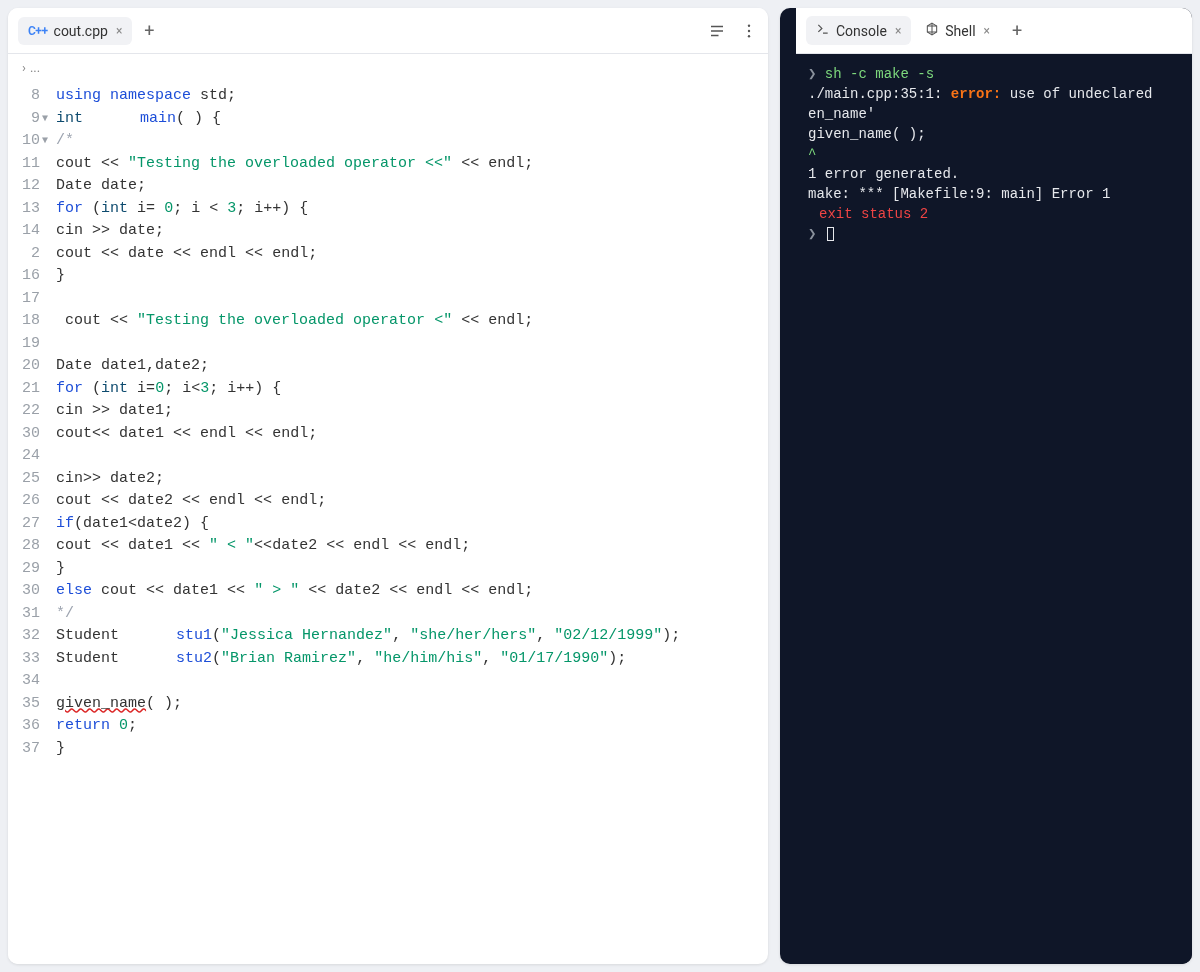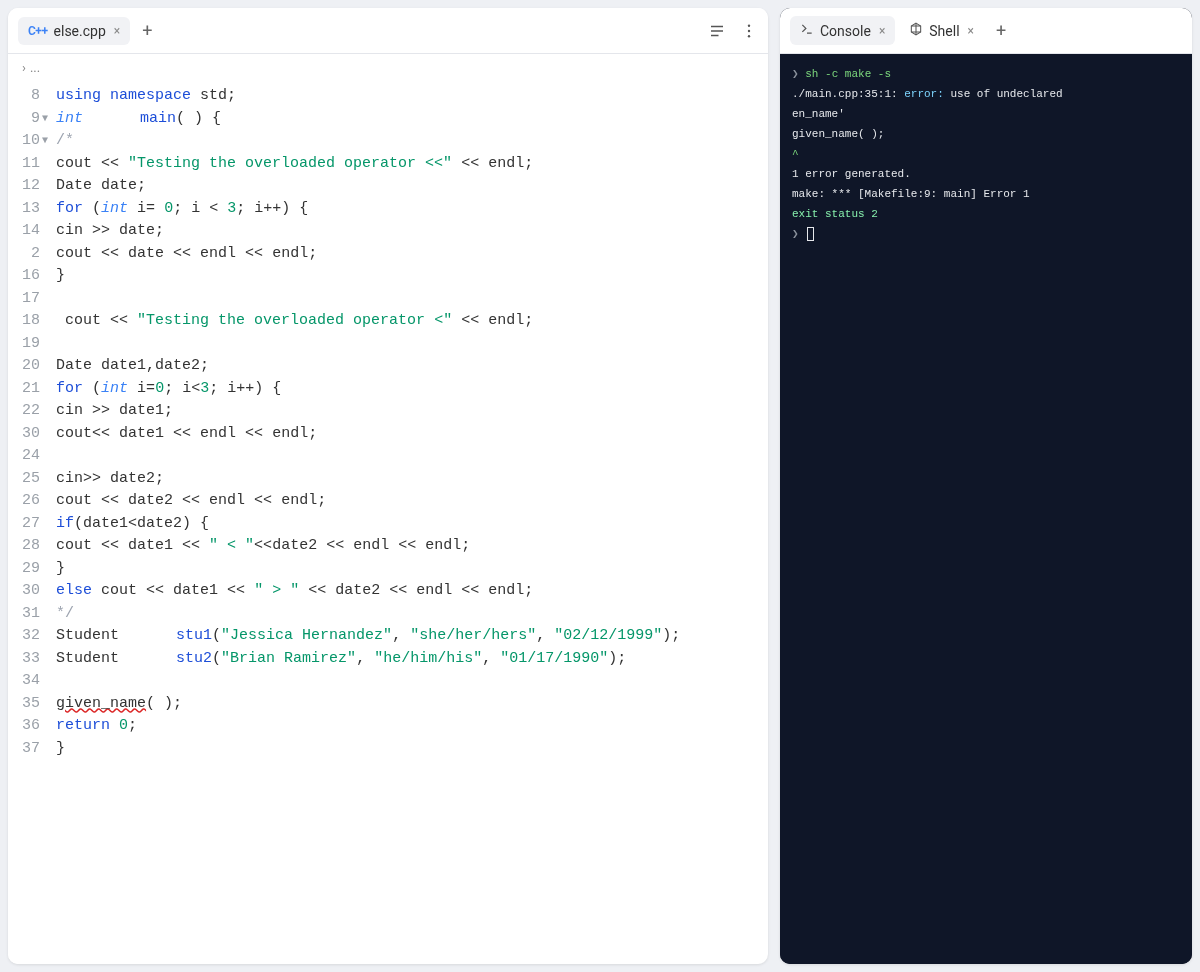--- a/index.html
+++ b/index.html
@@ -172,7 +172,7 @@
     <div class="tab-bar">
       <div class="tab active">
         <span class="cpp-icon">C++</span>
-        <span>else.cpp</span>
+        <span>cout.cpp</span>
         <span class="close-x">×</span>
       </div>
       <div class="tab-add">+</div>

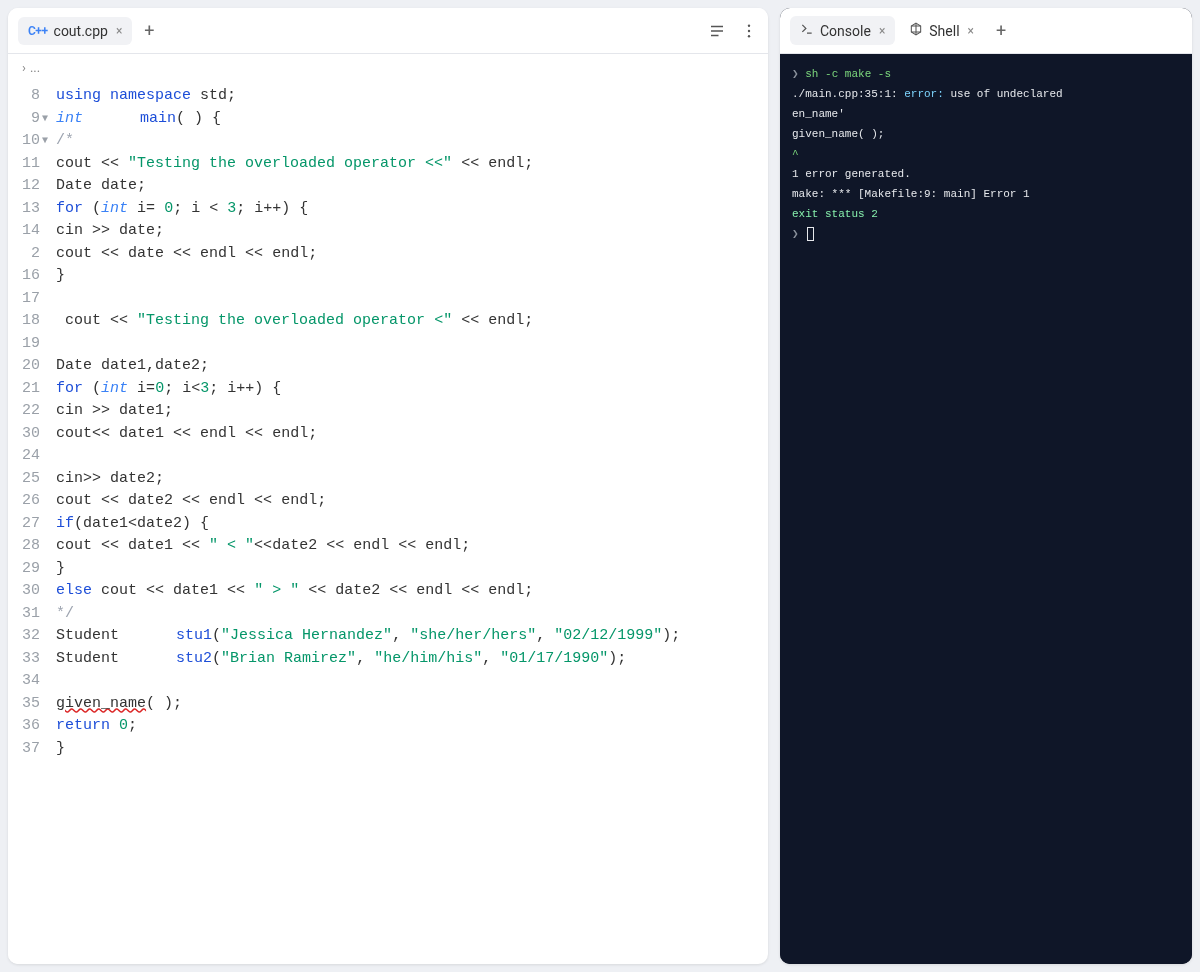--- a/index.html
+++ b/index.html
@@ -32,6 +32,7 @@
   flex: 1;
   margin: 8px 8px 8px 0;
   background: #0f1628;
+  padding-left: 16px;
 }
 .tab-bar {
   display: flex;

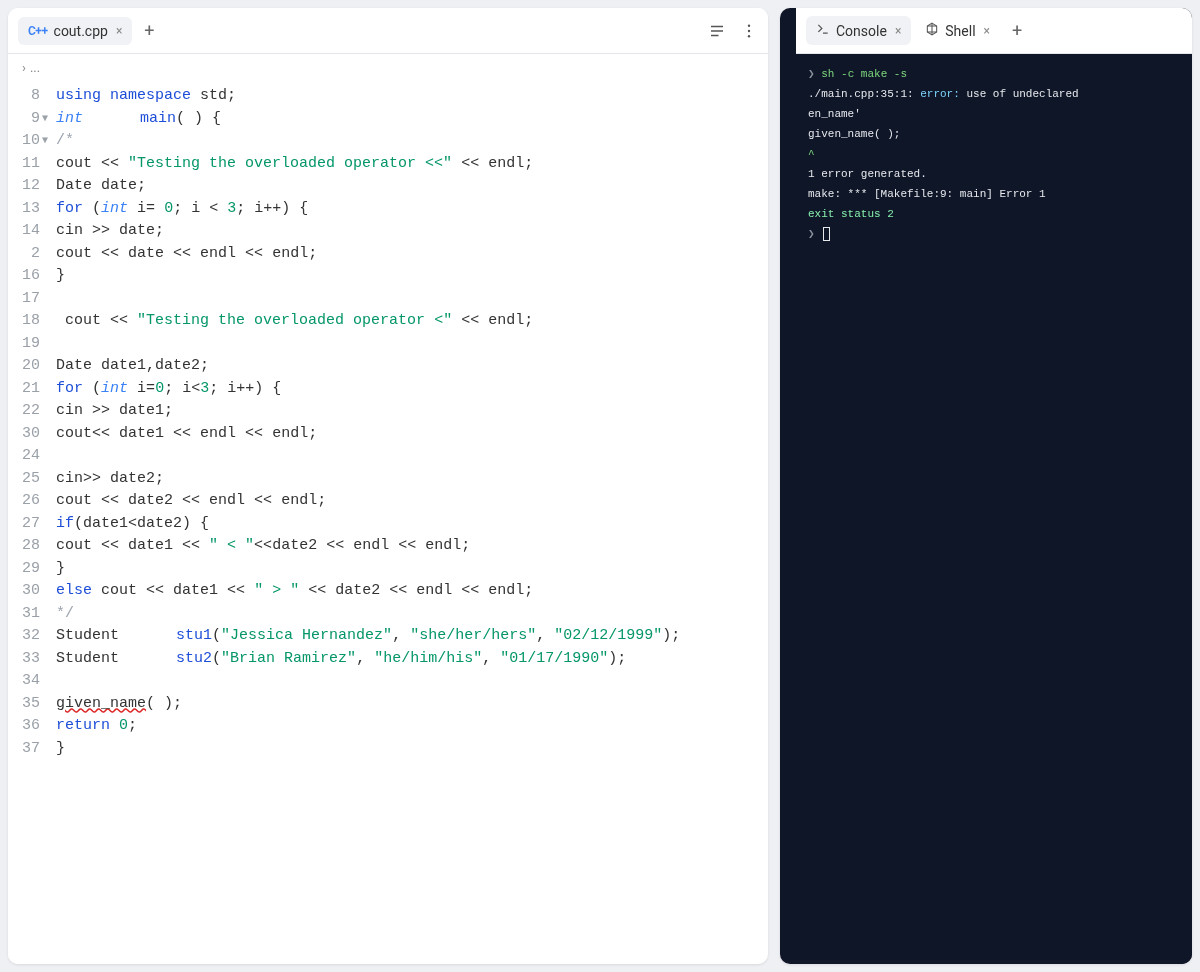--- a/index.html
+++ b/index.html
@@ -140,7 +140,7 @@
   flex: 1;
   padding: 10px 12px;
   font-family: "SFMono-Regular", Consolas, "Liberation Mono", Menlo, monospace;
-  font-size: 11px;
+  font-size: 14px;
   line-height: 20px;
   color: #e6e8ec;
   white-space: pre-wrap;

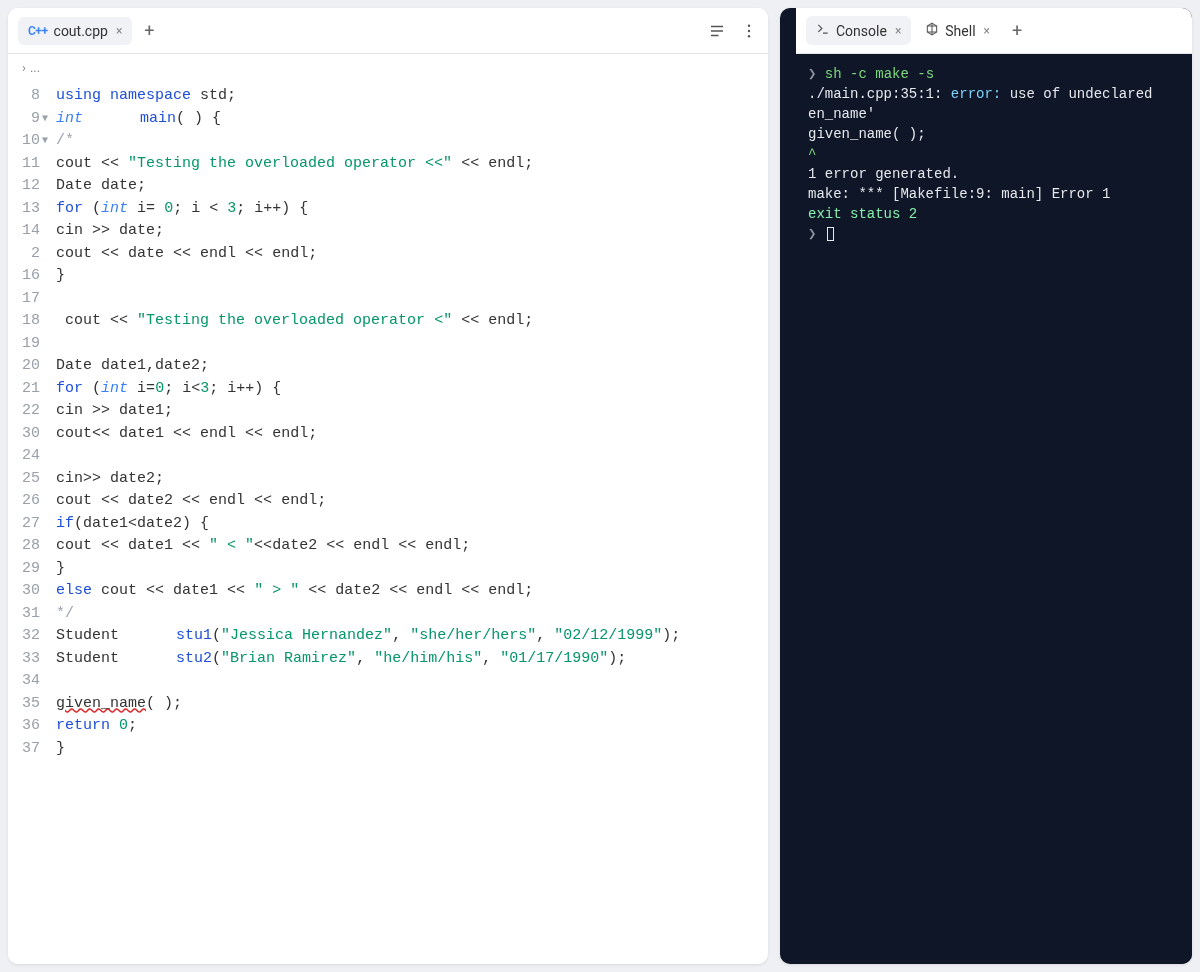--- a/index.html
+++ b/index.html
@@ -149,7 +149,7 @@
 }
 .prompt-ch { color: #8a919c; }
 .c-green { color: #7dd87d; }
-.c-red { color: #7dd3fc; font-weight: 400; }
+.c-red { color: #f97316; font-weight: 700; }
 .c-white { color: #e6e8ec; }
 .c-ylw { color: #86efac; }
 .caret { color: #7dd87d; }

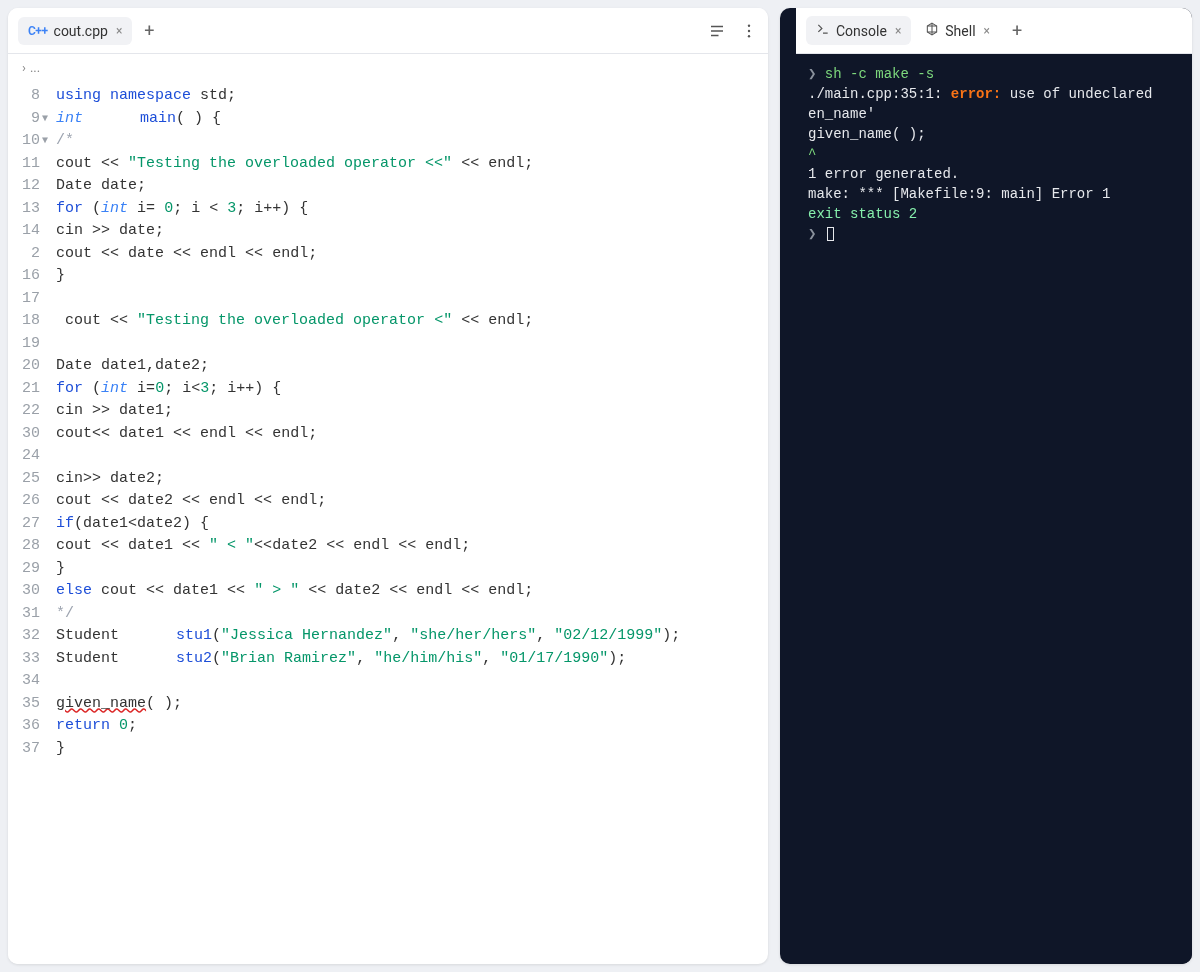--- a/index.html
+++ b/index.html
@@ -127,7 +127,7 @@
 
 
 .kw { color: #1d4ed8; }
-.ty { color: #3b82f6; font-style: italic; }
+.ty { color: #0c4a6e; }
 .fn { color: #1d4ed8; padding-left: 48px; }
 .str { color: #059669; }
 .num { color: #059669; }

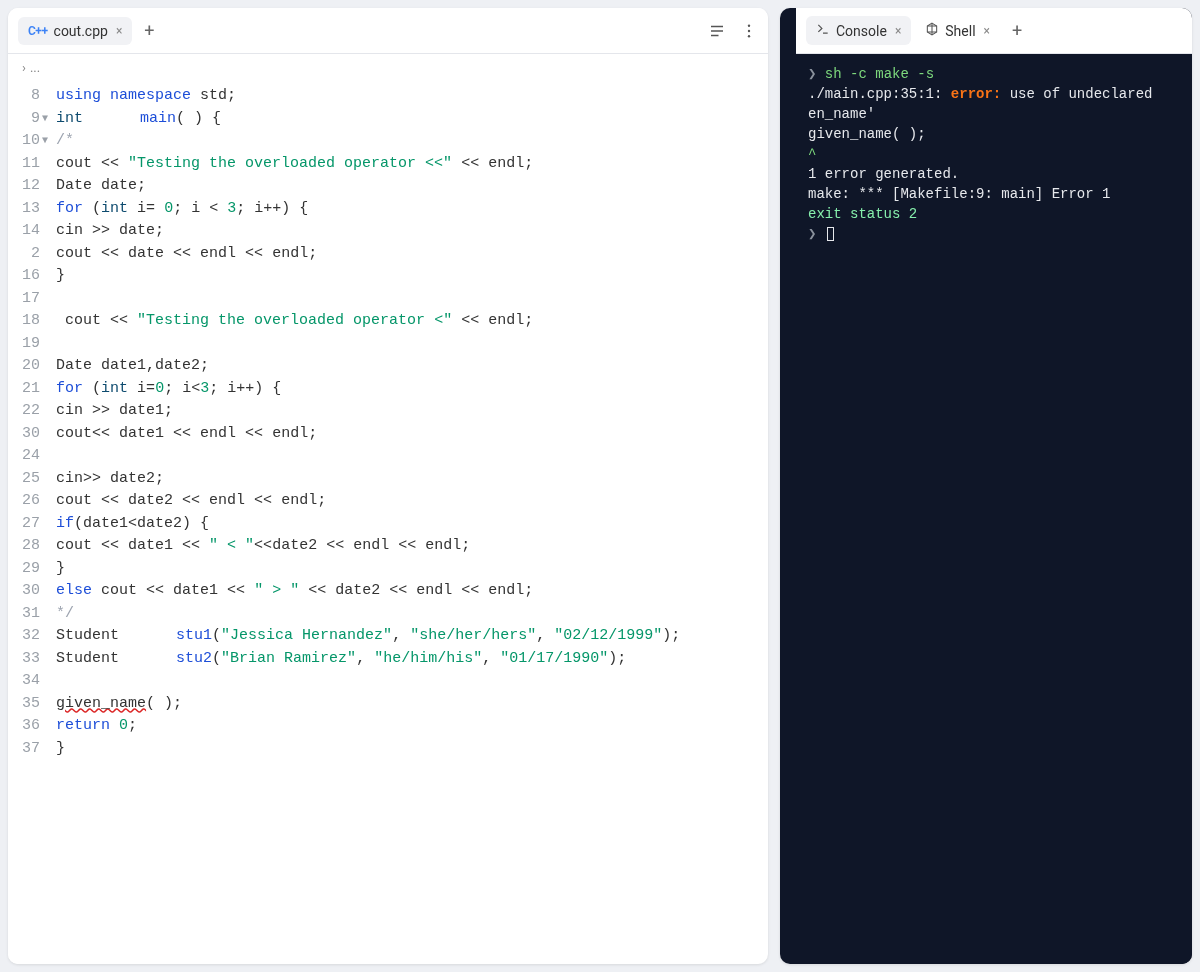--- a/index.html
+++ b/index.html
@@ -151,7 +151,7 @@
 .c-green { color: #7dd87d; }
 .c-red { color: #f97316; font-weight: 700; }
 .c-white { color: #e6e8ec; }
-.c-ylw { color: #86efac; }
+.c-ylw { color: #ef4444; margin-left: 11px; }
 .caret { color: #7dd87d; }
 .cursor-block {
   display: inline-block;

